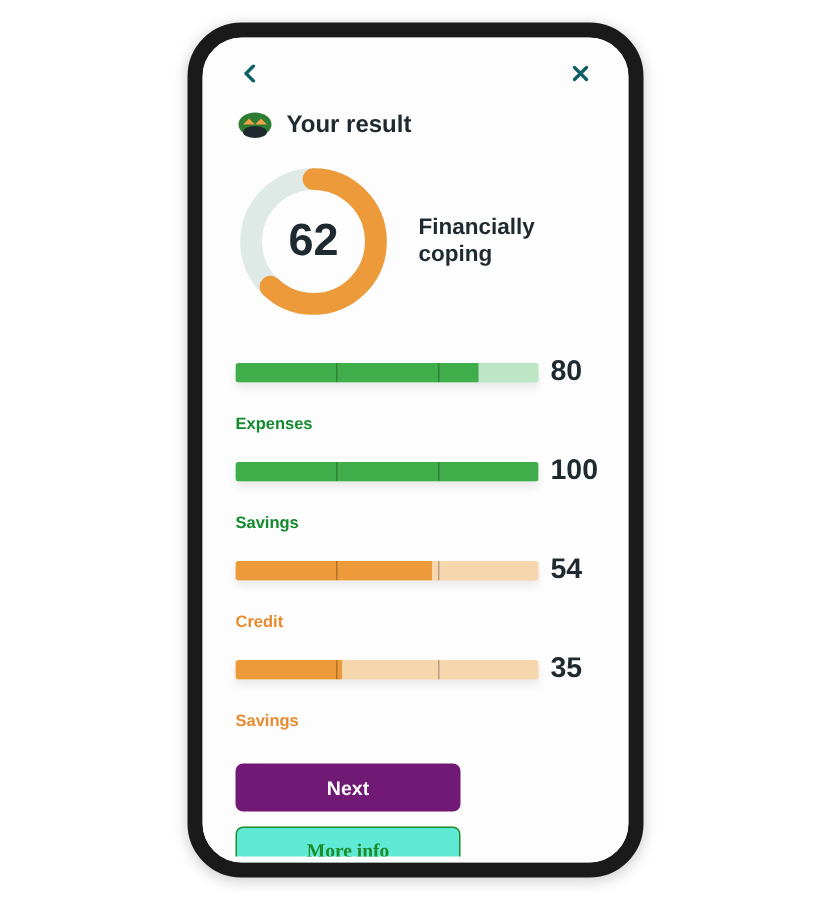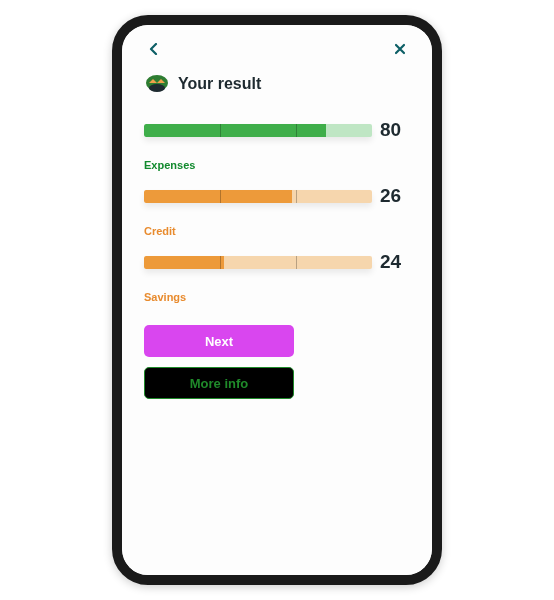--- a/index.html
+++ b/index.html
@@ -13,7 +13,7 @@
     justify-content: center;
   }
   .phone-frame {
-    width: 330px;
+    width: 304px;
     height: 570px;
     border: 10px solid #1a1a1a;
     border-radius: 36px;

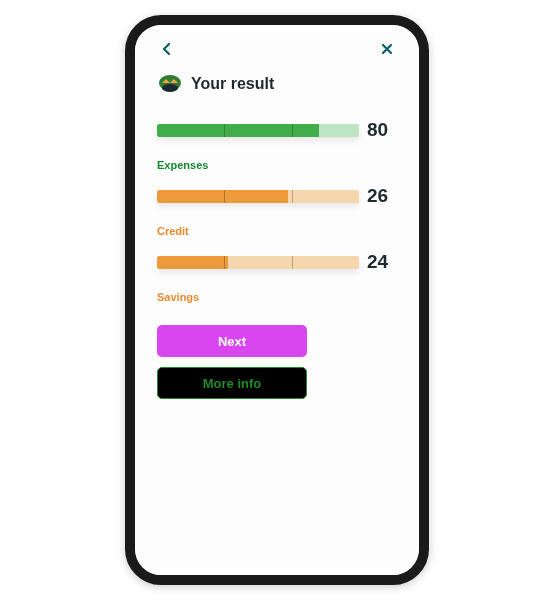--- a/index.html
+++ b/index.html
@@ -191,6 +191,16 @@
         <div class="title-text">Your result</div>
       </div>
 
+      <div class="score-row">
+        <div class="donut-wrap">
+          <svg viewBox="0 0 100 100" id="donut-svg">
+            <circle cx="50" cy="50" r="40" fill="none" stroke-width="14" id="donut-bg" stroke="#dfeae7"></circle>
+            <circle cx="50" cy="50" r="40" fill="none" stroke-width="14" stroke-linecap="round" id="donut-fg" transform="rotate(-90 50 50)" stroke="#ed9a3a" stroke-dasharray="155.82299561805374 251.32741228718345"></circle>
+          </svg>
+          <div class="donut-center">62</div>
+        </div>
+        <div class="score-label">Financially coping</div>
+      </div>
 
       <div class="bars" id="bars-container">
           <div class="bar-row">

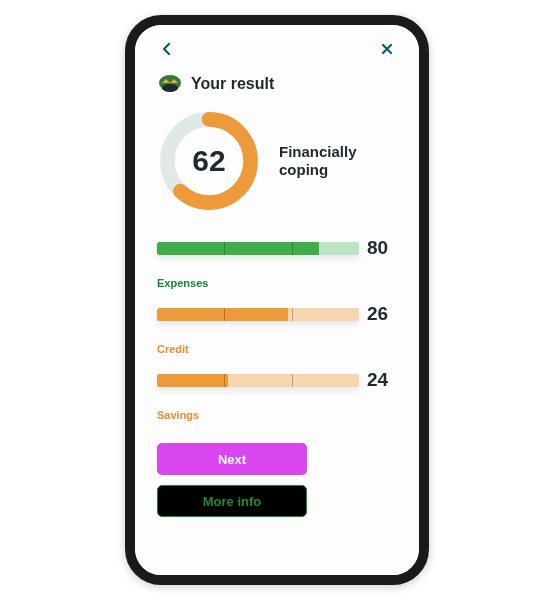--- a/index.html
+++ b/index.html
@@ -216,6 +216,17 @@
           </div>
           <div class="bar-row">
             <div class="bar-track-outer">
+              <div class="bar-track" style="background: rgb(191, 230, 196);">
+                <div class="bar-fill" style="width: 100%; background: rgb(63, 174, 74);"></div>
+                <div class="bar-tick" style="left: 33.3%;"></div>
+                <div class="bar-tick" style="left: 66.6%;"></div>
+              </div>
+              <div class="bar-value">100</div>
+            </div>
+            <div class="bar-caption ">Savings</div>
+          </div>
+          <div class="bar-row">
+            <div class="bar-track-outer">
               <div class="bar-track" style="background: rgb(246, 214, 173);">
                 <div class="bar-fill" style="width: 65%; background: rgb(237, 154, 58);"></div>
                 <div class="bar-tick" style="left: 33.3%;"></div>

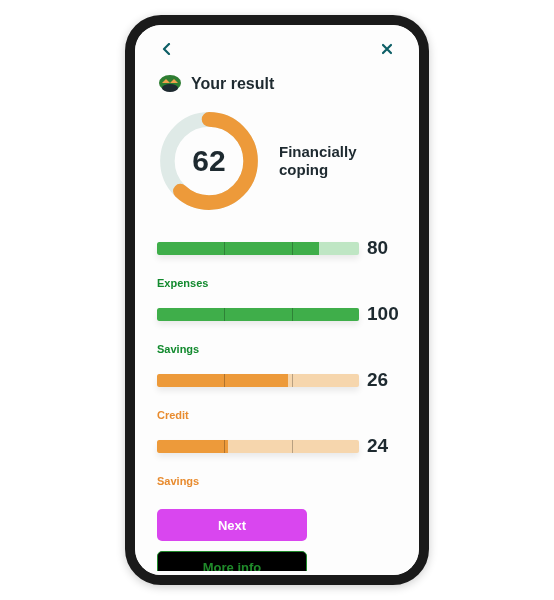--- a/index.html
+++ b/index.html
@@ -232,7 +232,7 @@
                 <div class="bar-tick" style="left: 33.3%;"></div>
                 <div class="bar-tick" style="left: 66.6%;"></div>
               </div>
-              <div class="bar-value">26</div>
+              <div class="bar-value">54</div>
             </div>
             <div class="bar-caption orange">Credit</div>
           </div>

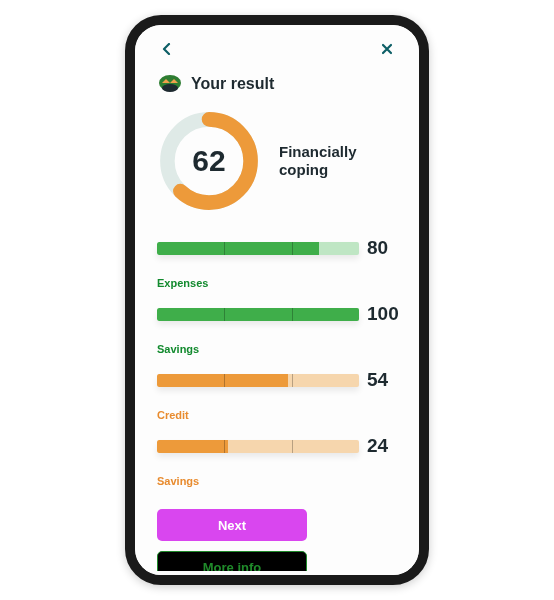--- a/index.html
+++ b/index.html
@@ -243,7 +243,7 @@
                 <div class="bar-tick" style="left: 33.3%;"></div>
                 <div class="bar-tick" style="left: 66.6%;"></div>
               </div>
-              <div class="bar-value">24</div>
+              <div class="bar-value">35</div>
             </div>
             <div class="bar-caption orange">Savings</div>
           </div>

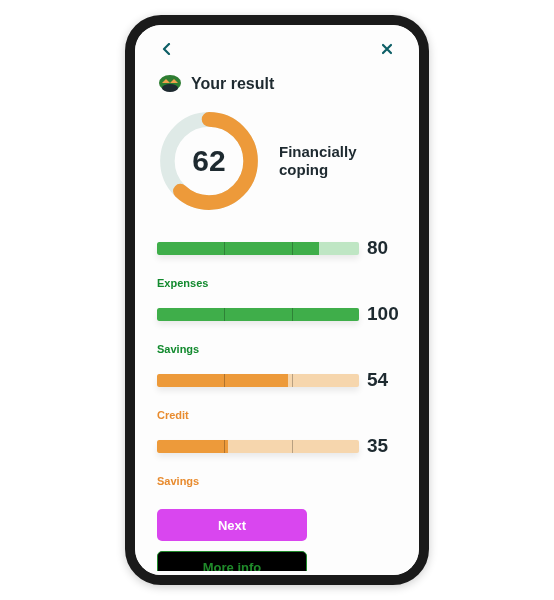--- a/index.html
+++ b/index.html
@@ -150,7 +150,7 @@
     width: 150px;
   }
   .btn-primary {
-    background: #d946ef;
+    background: #701a75;
     color: #fff;
     border: none;
   }

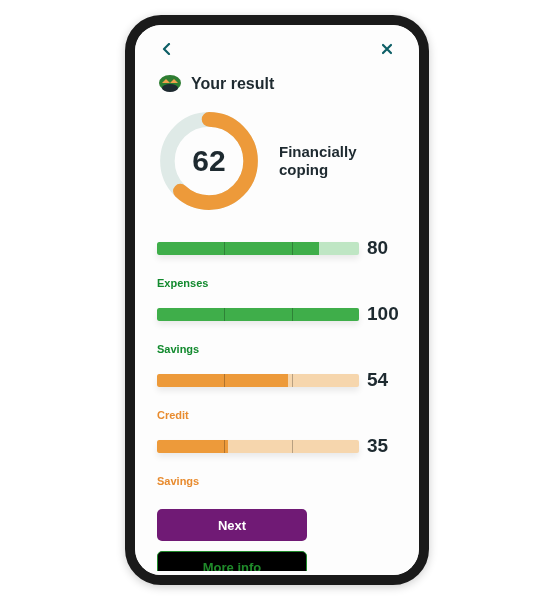--- a/index.html
+++ b/index.html
@@ -155,9 +155,10 @@
     border: none;
   }
   .btn-secondary {
-    background: #000000;
+    background: #5eead4;
     color: #1f8a2a;
     border: 1.5px solid #1f8a2a;
+    font-family: Liberation Serif, serif;
   }
 </style>
 </head>

